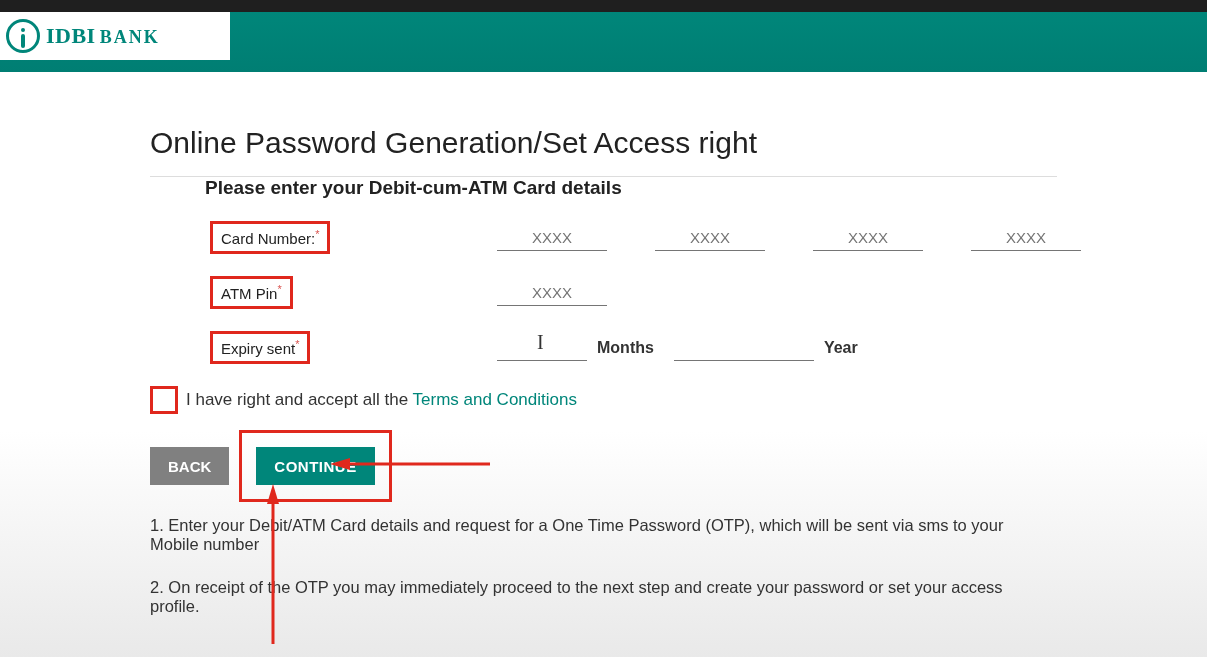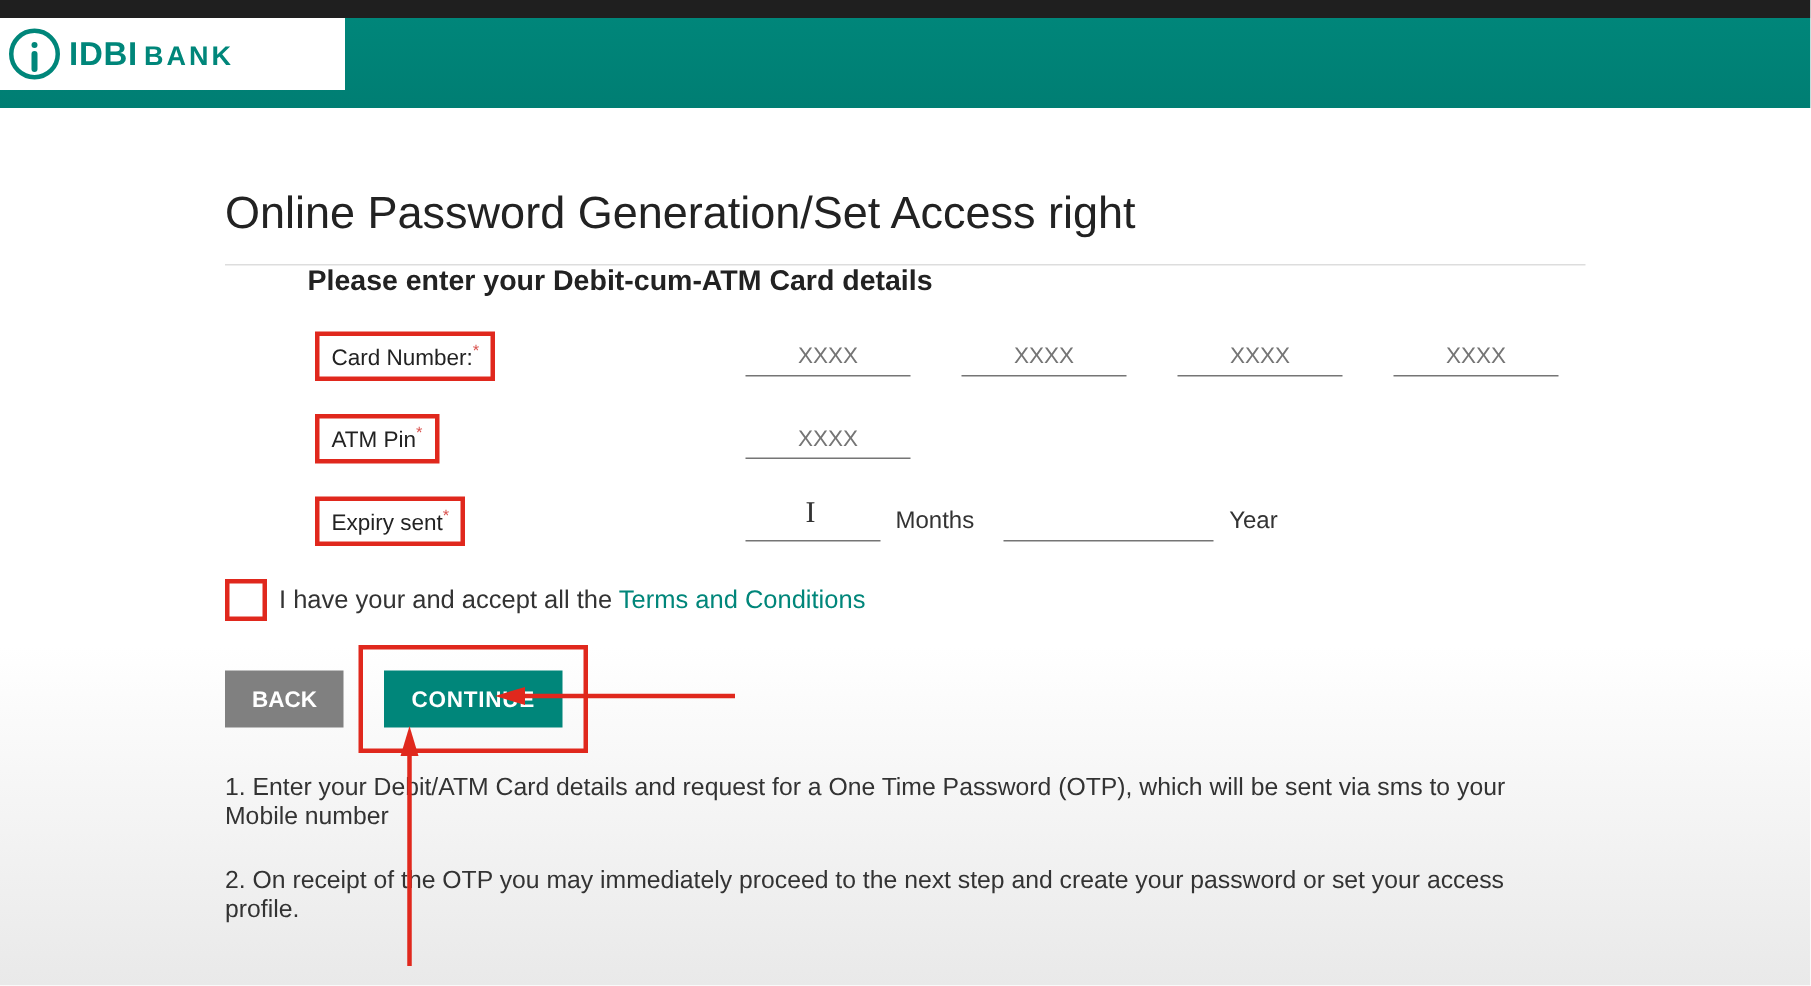--- a/index.html
+++ b/index.html
@@ -16,6 +16,7 @@
   .header-band {
     position: absolute; left: 0; right: 0; top: 12px; height: 60px;
     background: linear-gradient(#00867a, #007e73);
+    font-family: Liberation Serif, serif;
   }
 
   .logo-box {

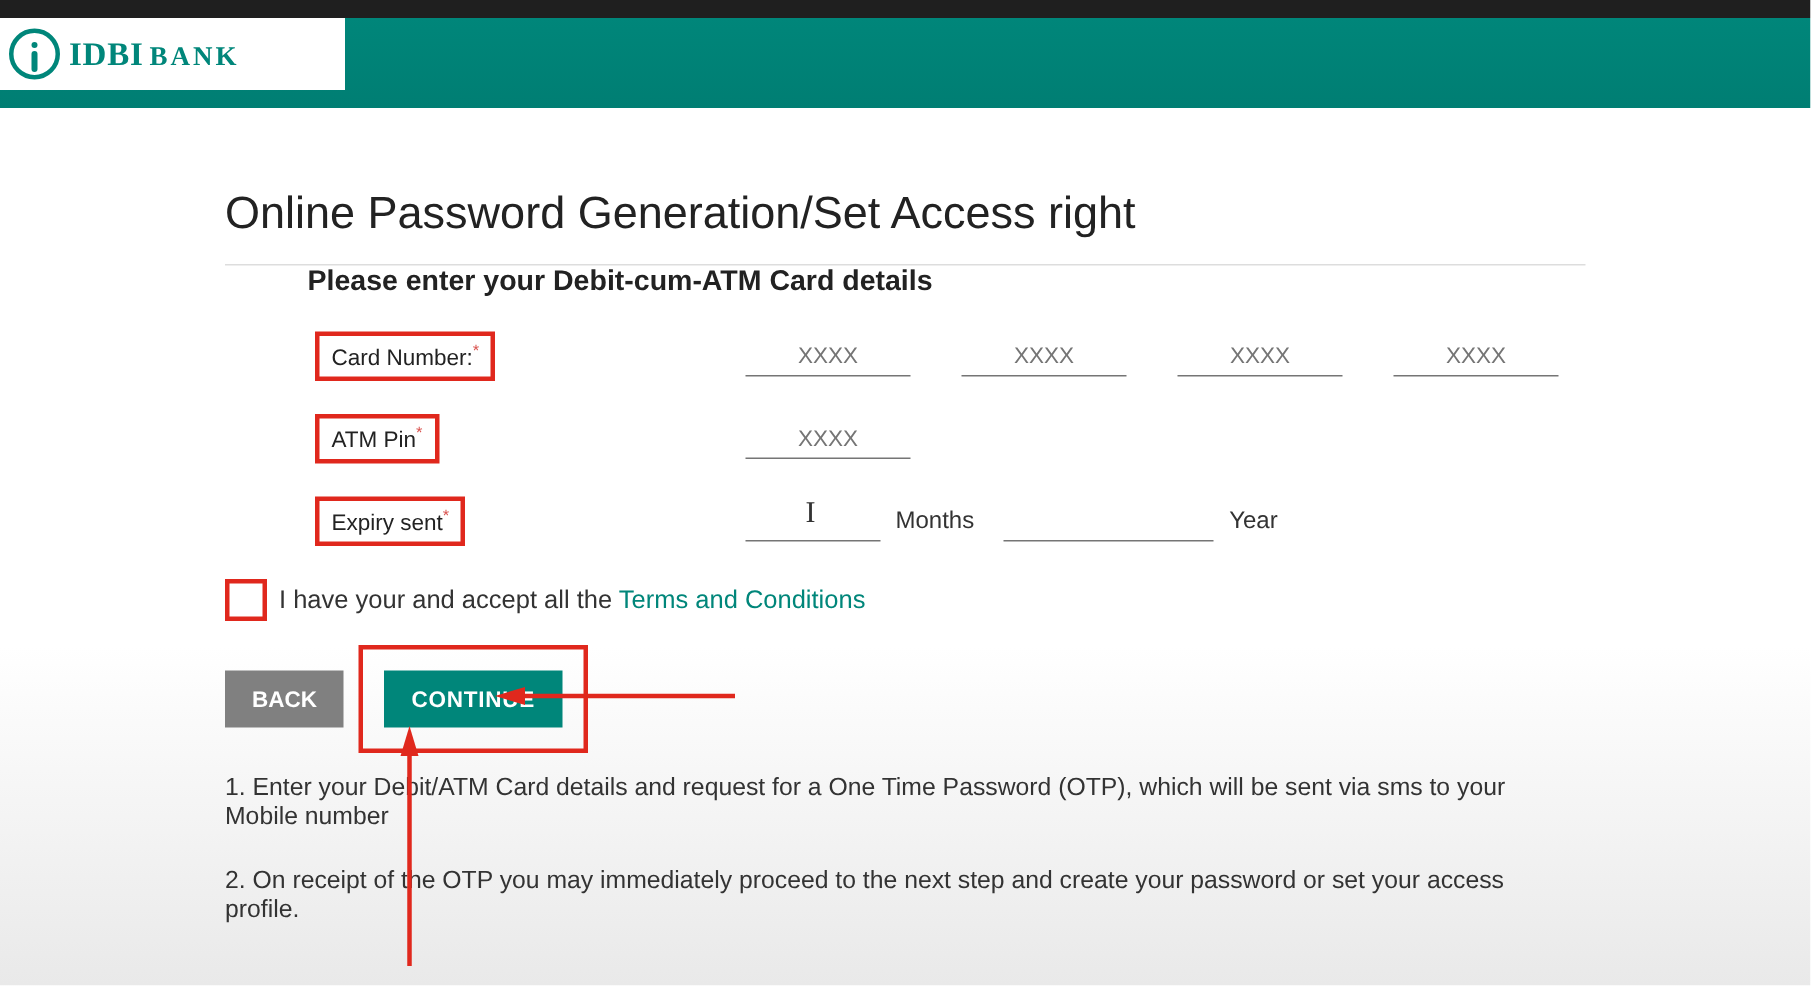--- a/index.html
+++ b/index.html
@@ -65,7 +65,7 @@
   .req { color: #d9534f; font-size: 11px; vertical-align: super; }
 
   .inputs {
-    margin-left: auto; display: flex; align-items: center; gap: 34px; width: 560px;
+    margin-left: auto; display: flex; align-items: center; gap: 48px; width: 560px;
   }
   .uinput {
     border: none; border-bottom: 1px solid #757575; background: transparent;

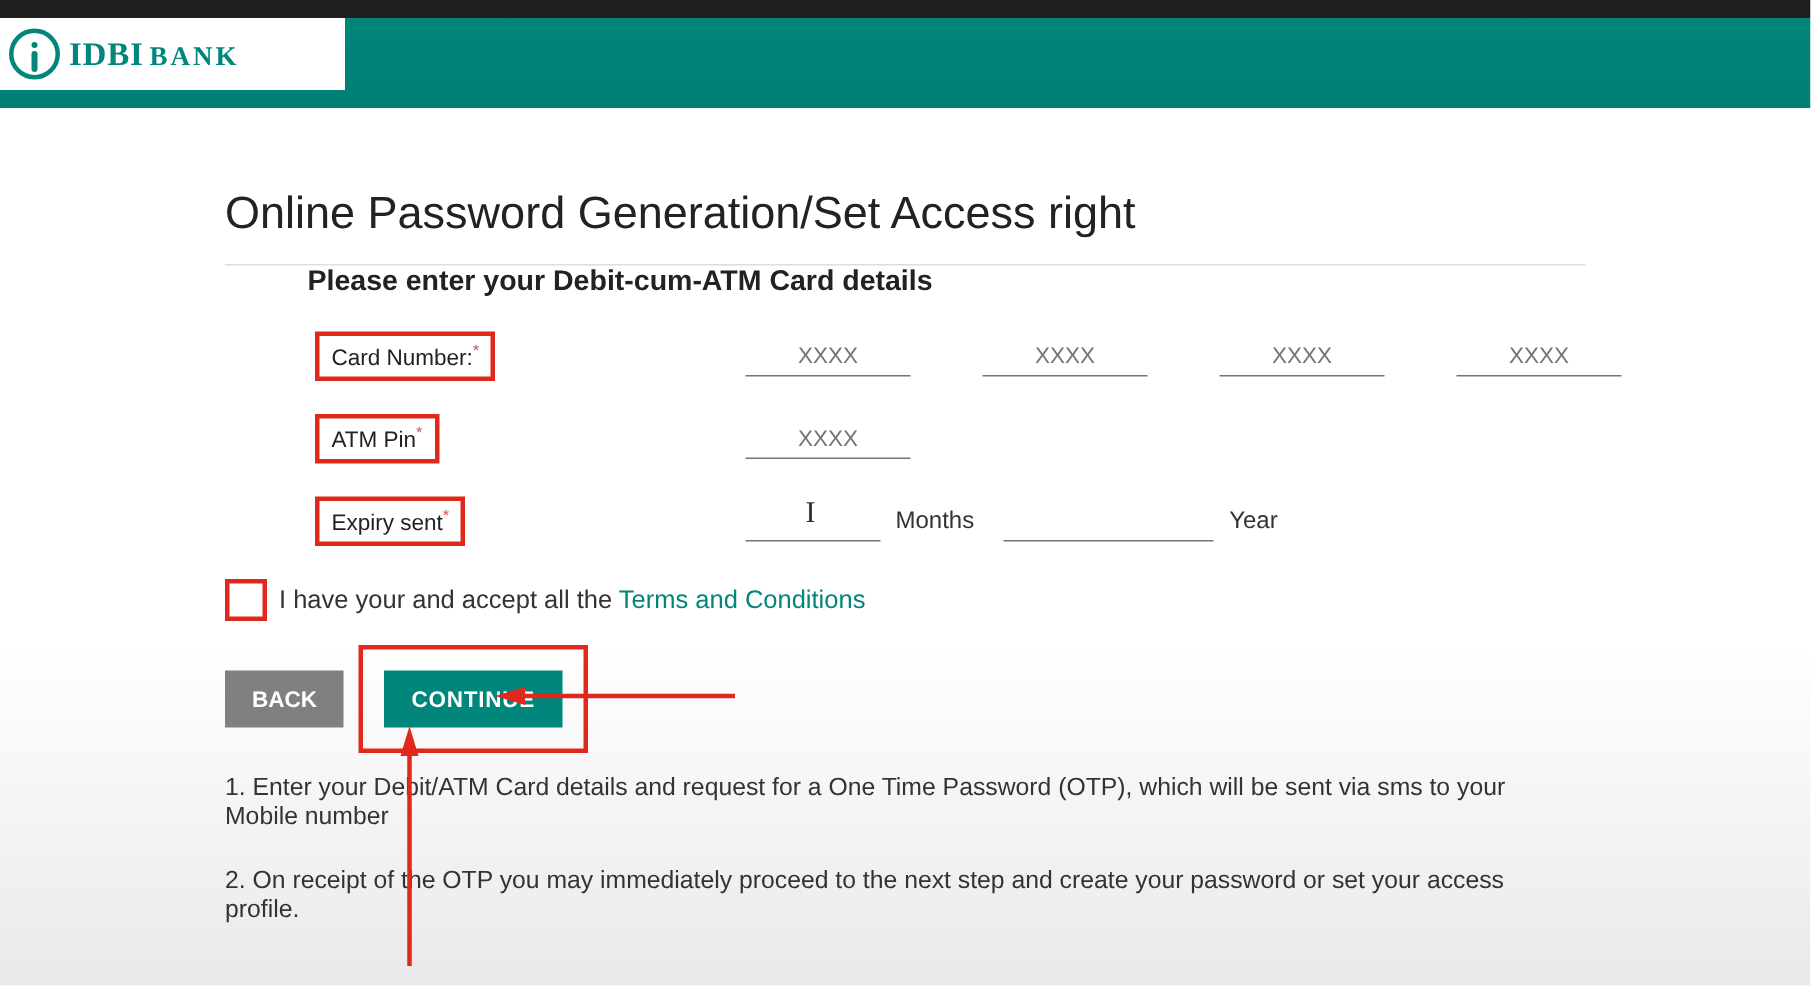--- a/index.html
+++ b/index.html
@@ -74,7 +74,7 @@
   }
   .uinput.wide { width: 140px; }
 
-  .expiry-label { font-size: 16px; color: #333; margin-left: -10px; }
+  .expiry-label { font-size: 16px; color: #333; margin-left: -10px; font-weight: bold; }
   .cursor-char {
     font-family: "Times New Roman", serif; font-size: 20px; color: #333;
   }

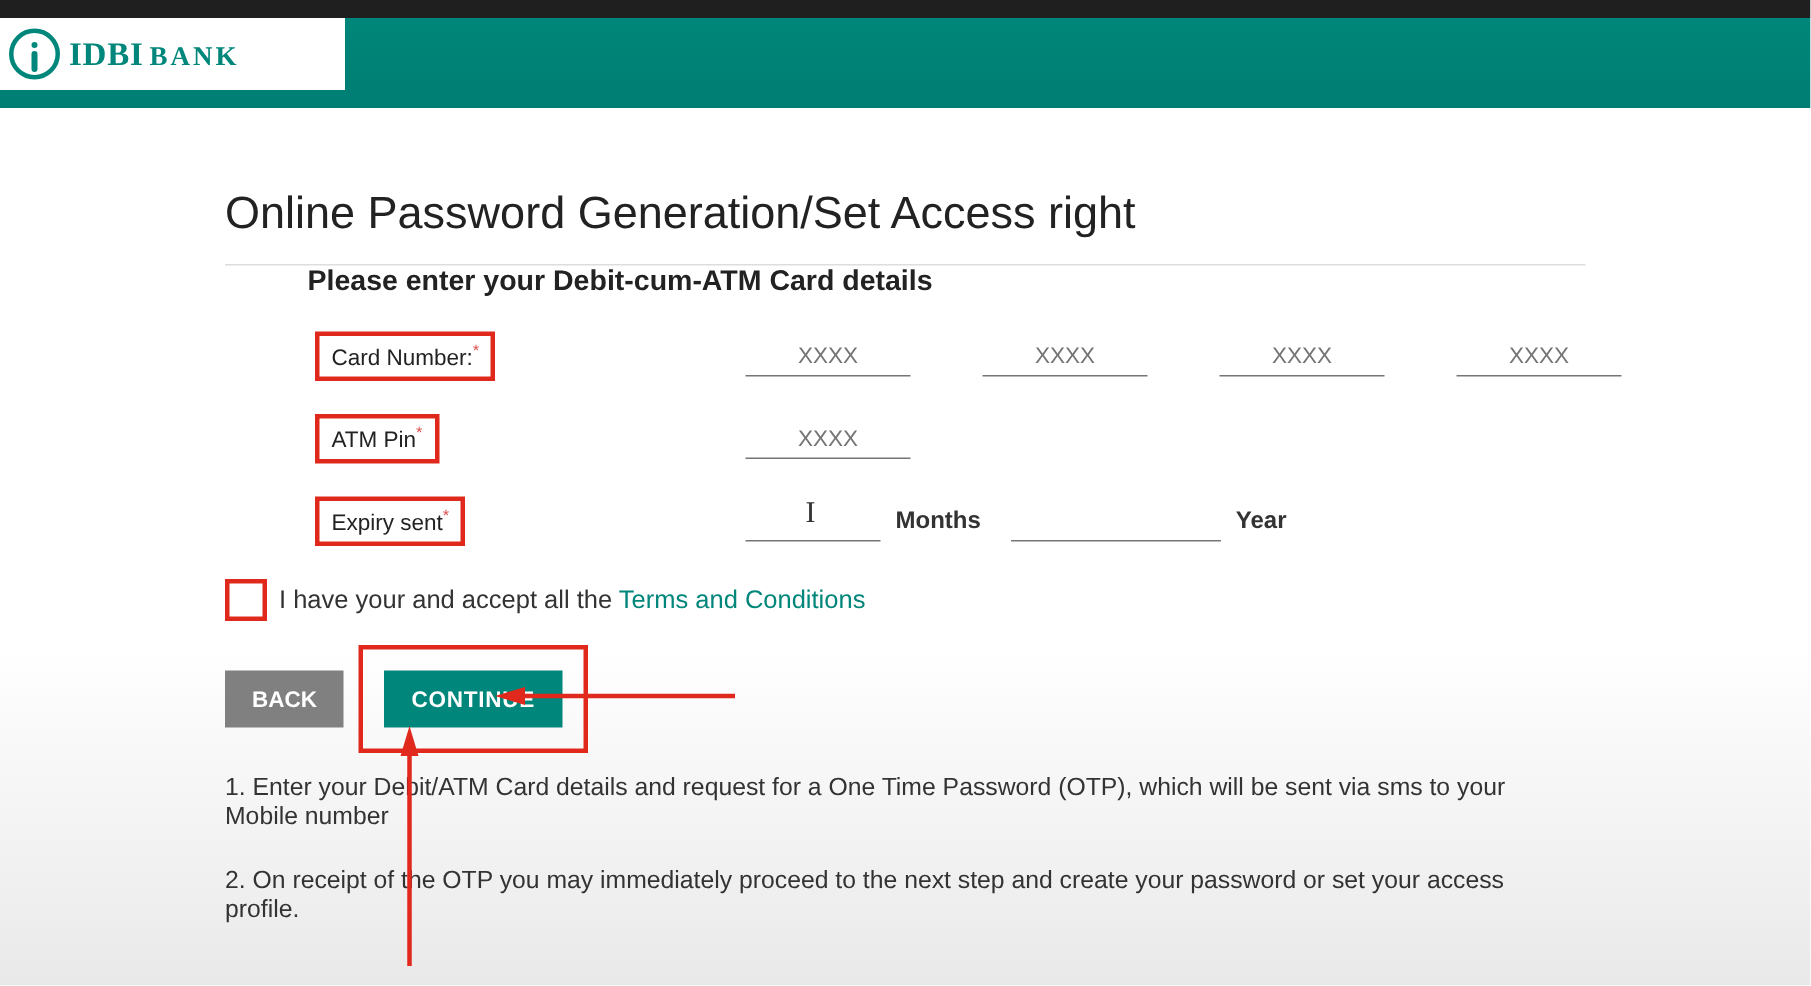--- a/index.html
+++ b/index.html
@@ -168,7 +168,7 @@
   <div class="terms-row">
     <span class="check-box"></span>
     <span class="terms-text">
-      <span>I have your and accept all the </span><a href="#" class="terms-link">Terms and Conditions</a>
+      <span>I have right and accept all the </span><a href="#" class="terms-link">Terms and Conditions</a>
     </span>
   </div>
 

